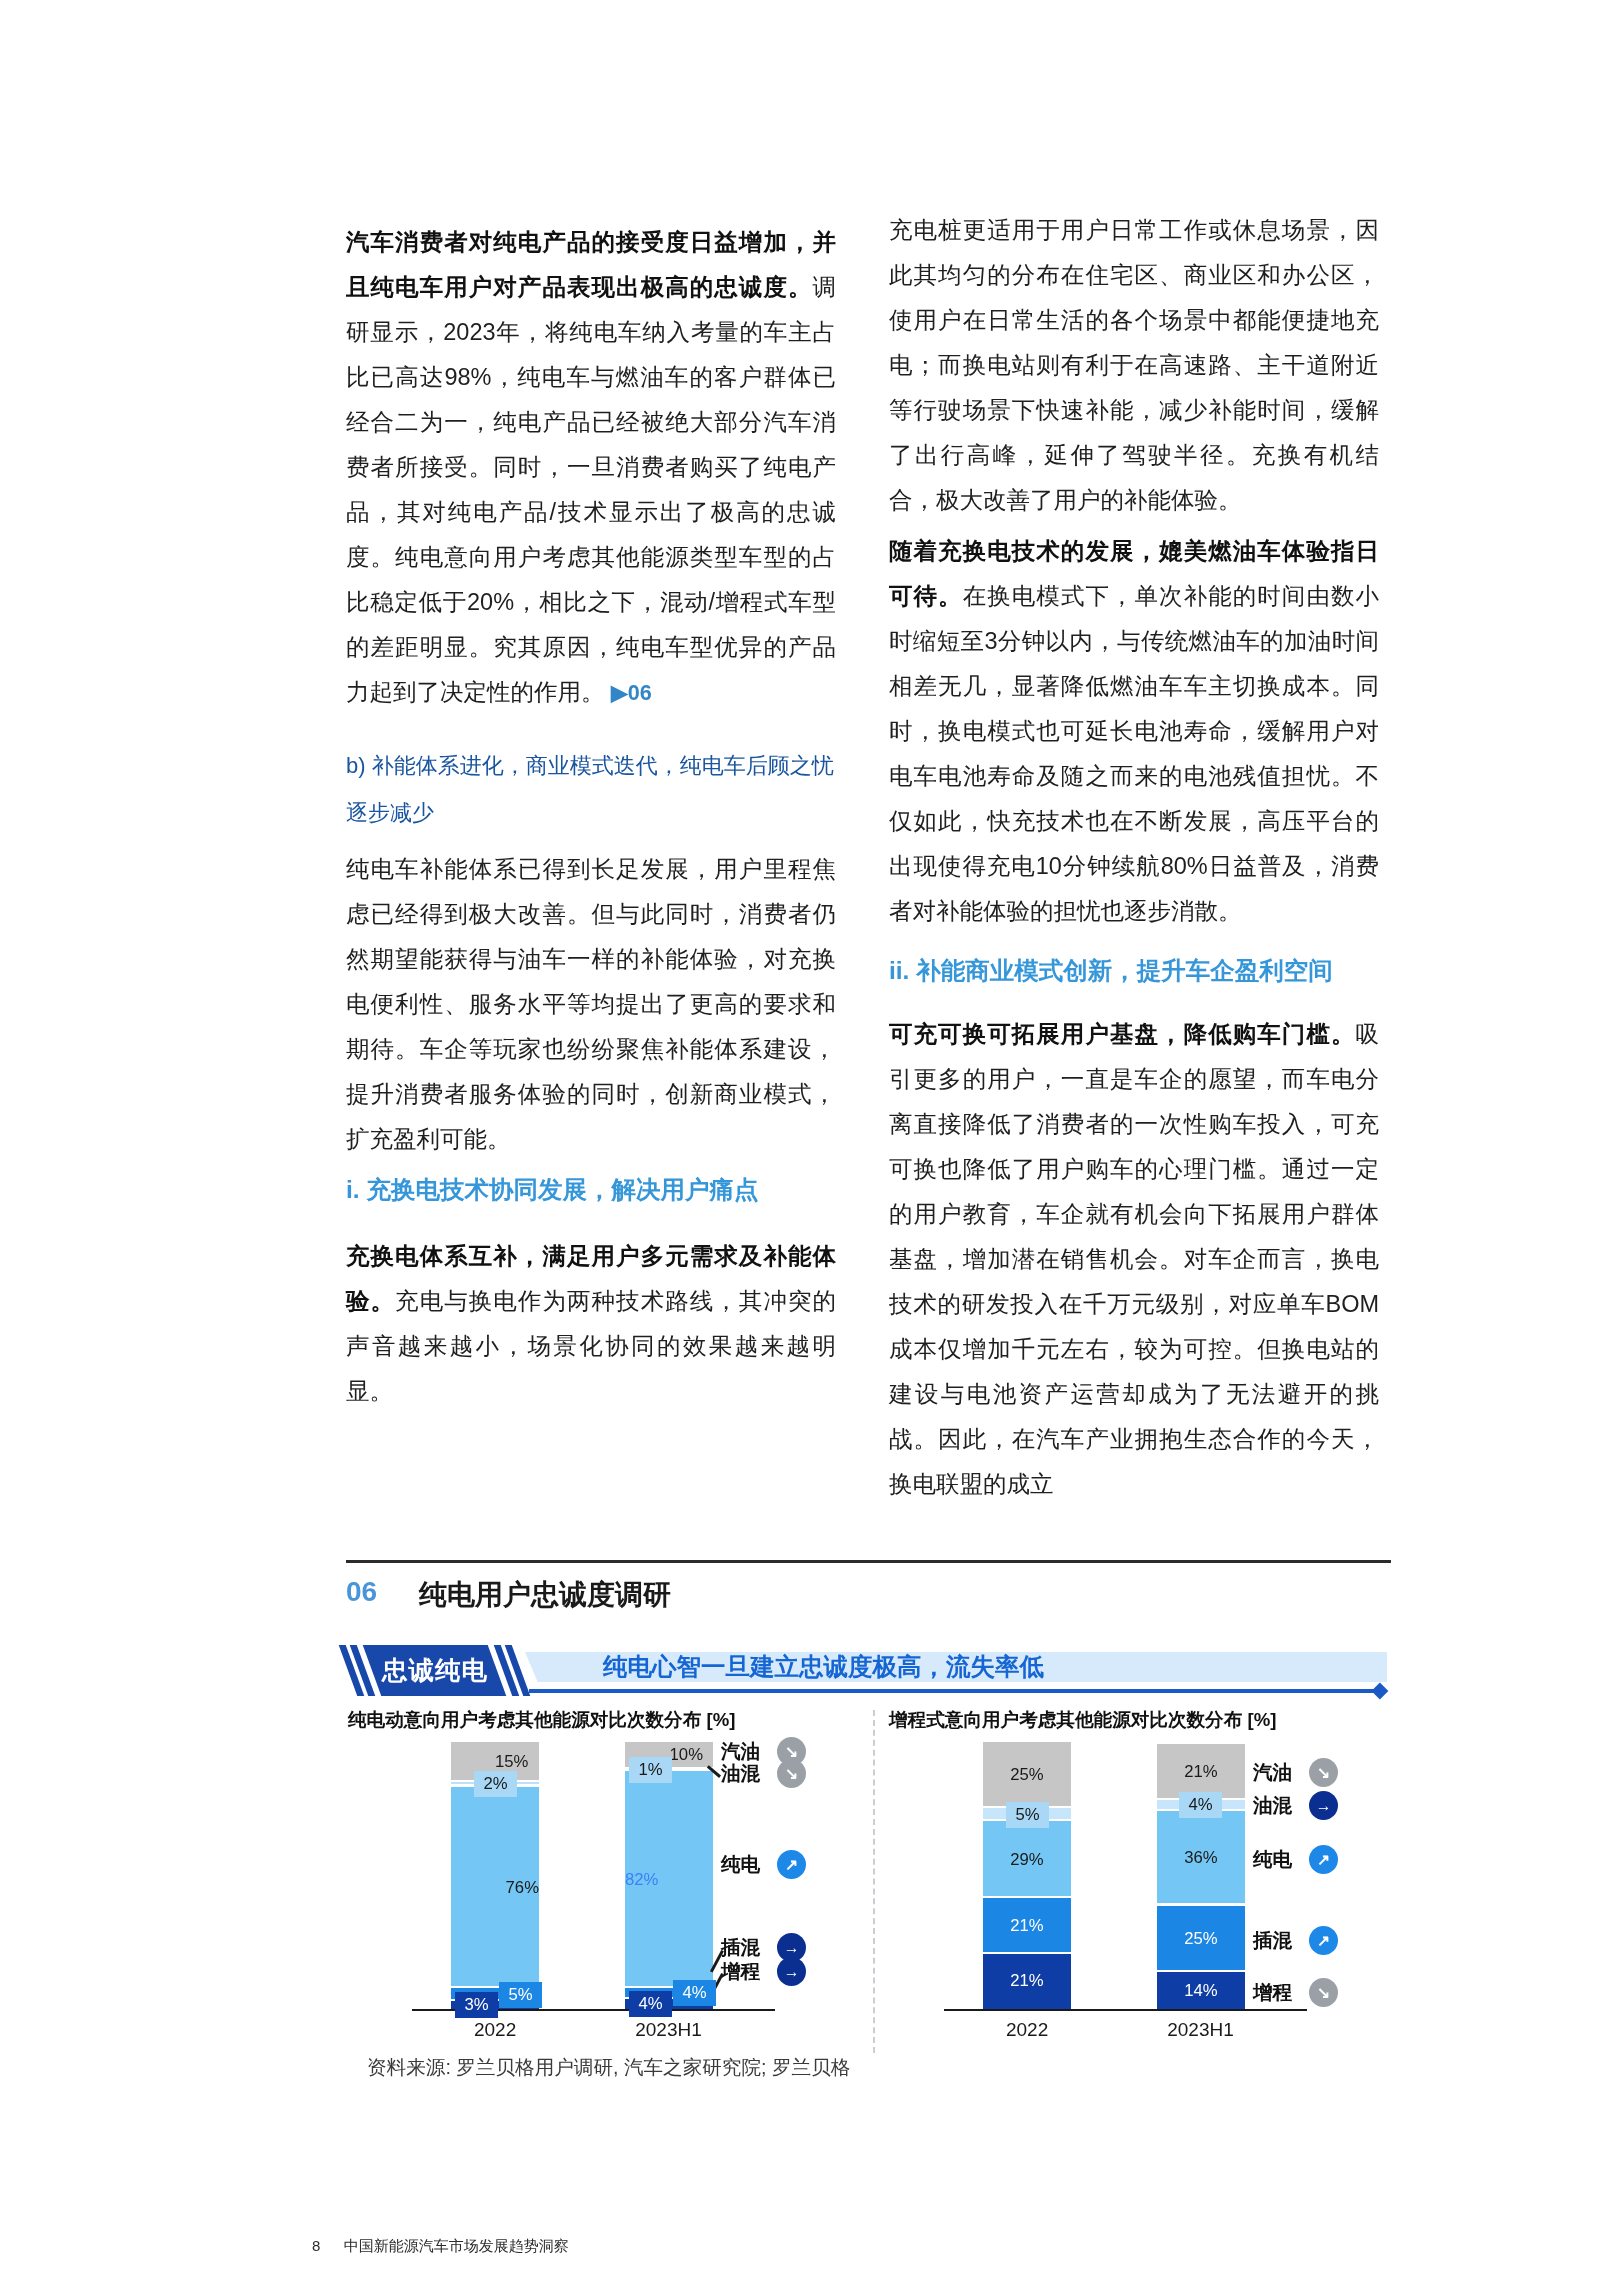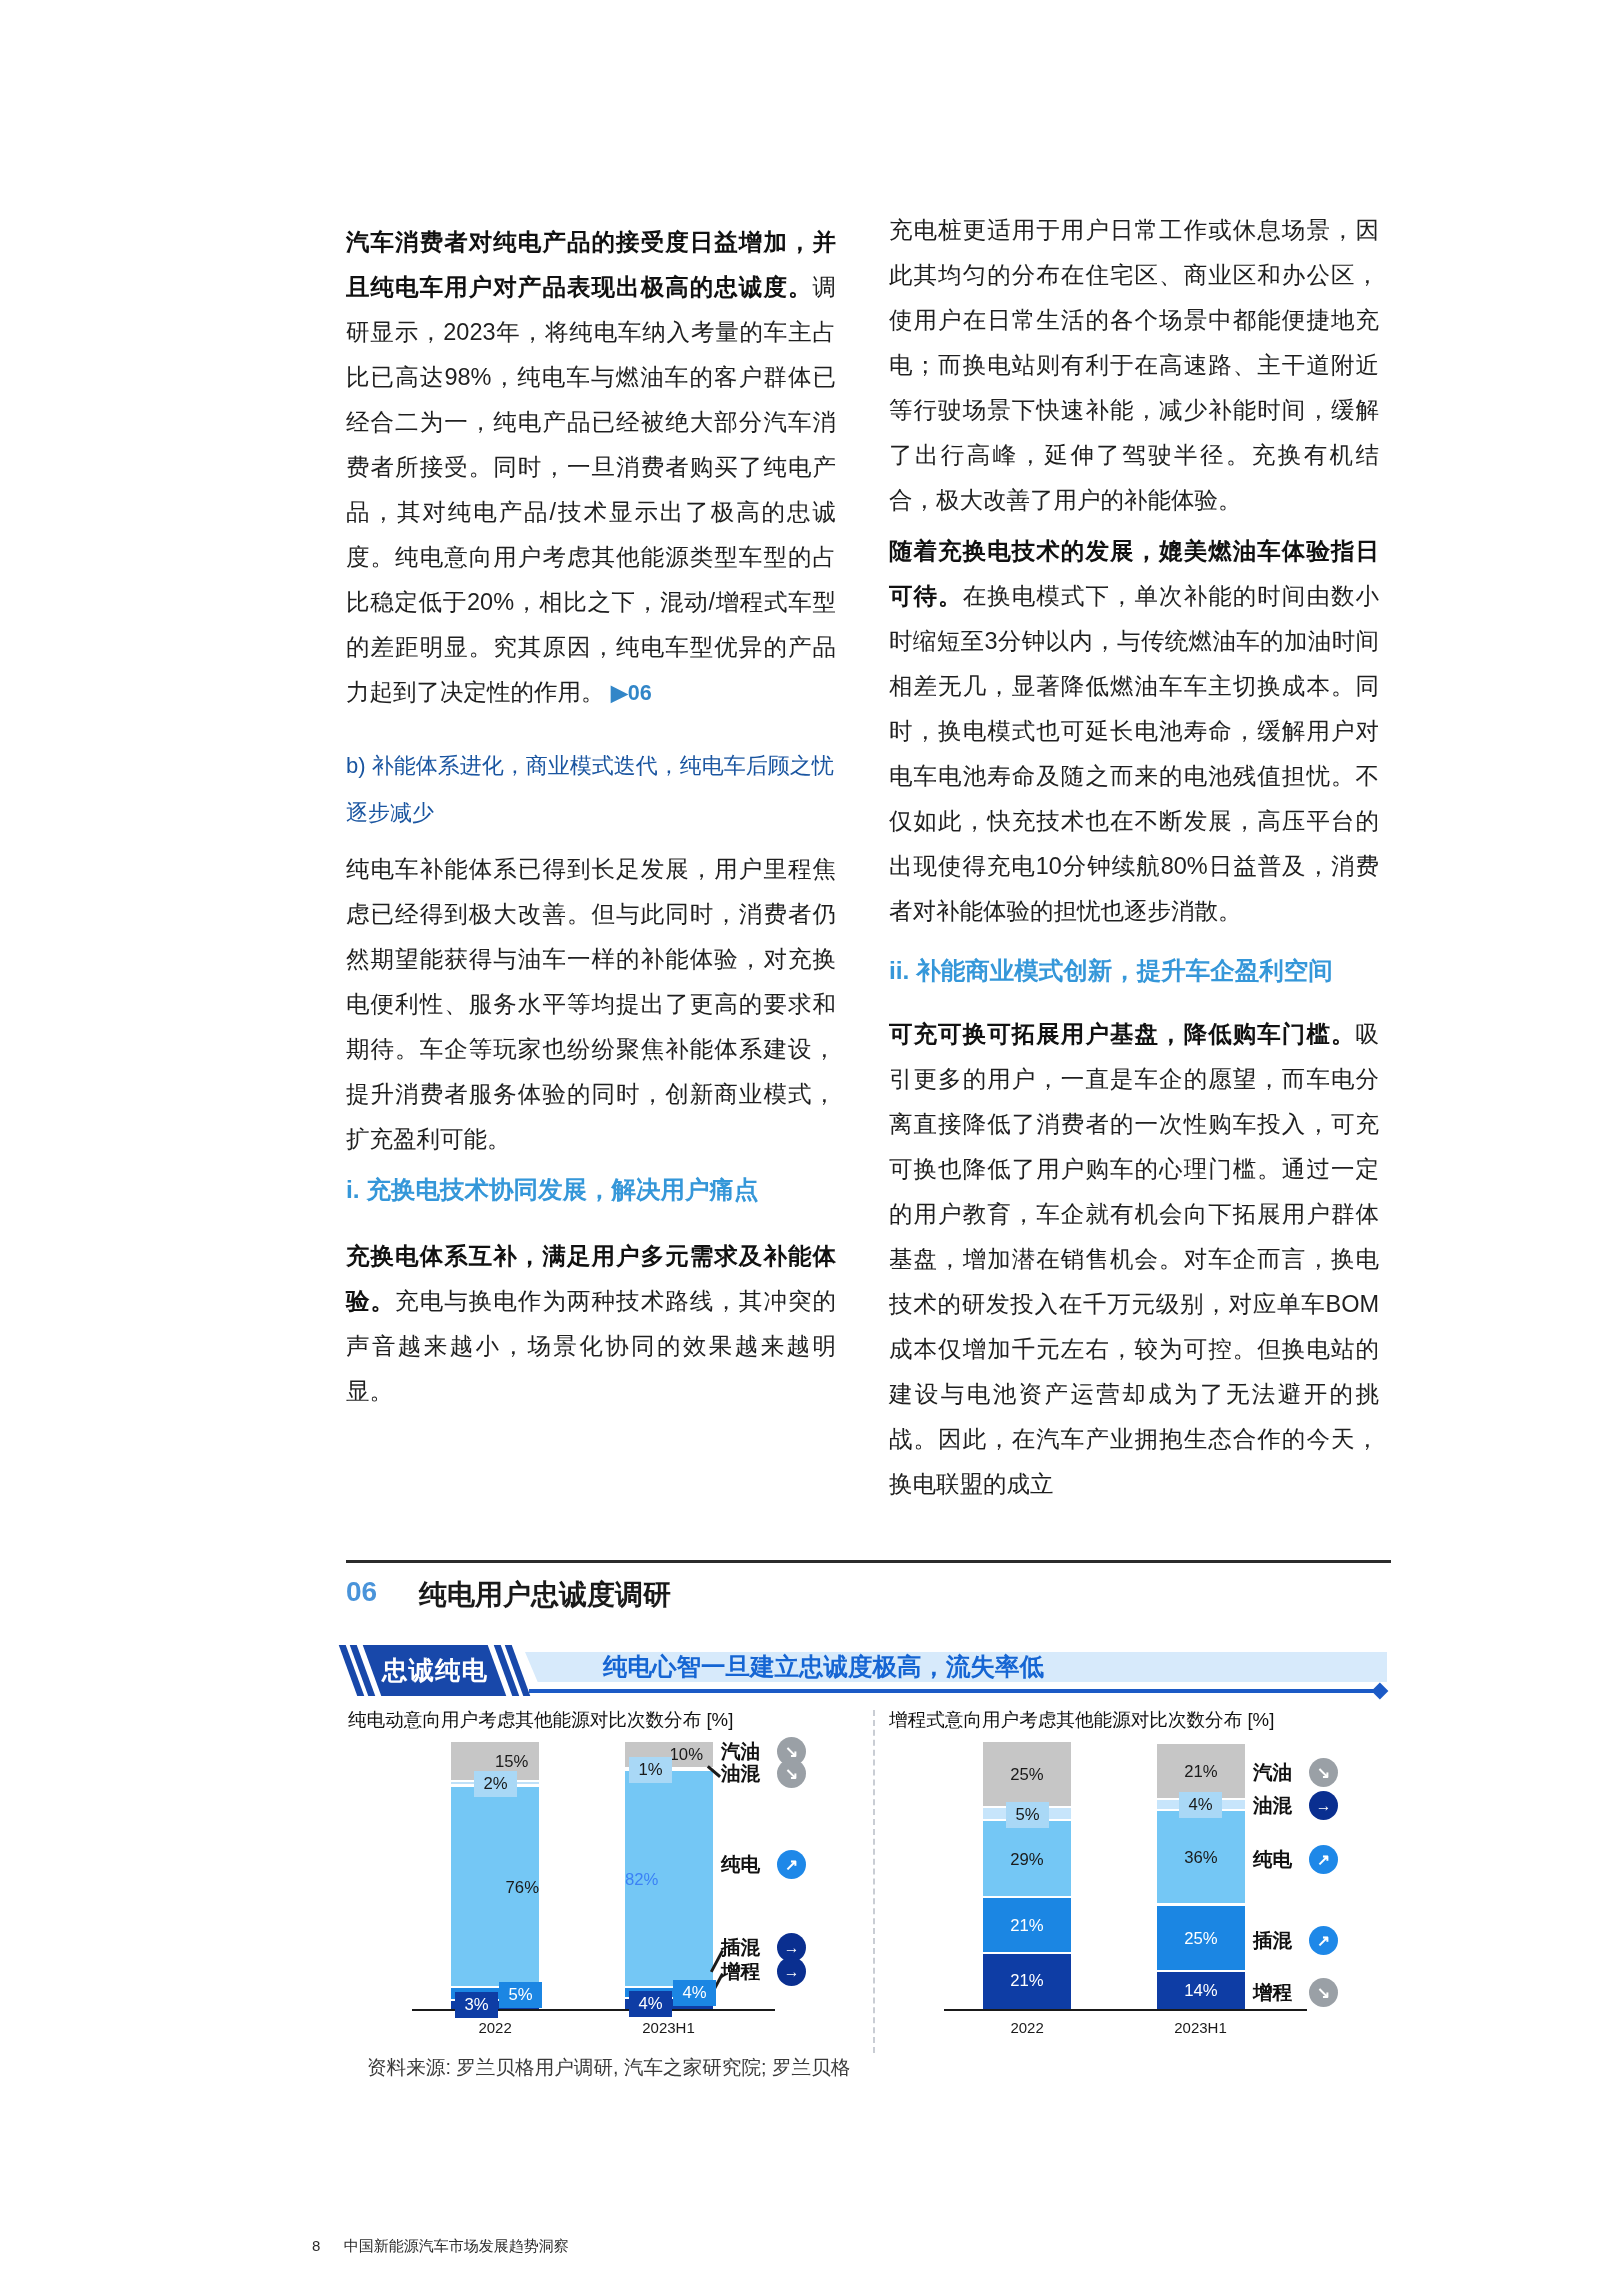--- a/index.html
+++ b/index.html
@@ -32,7 +32,7 @@
   .bline{position:absolute;left:183px;top:44px;width:851px;height:3.9px;background:#1b5ac6}
   .bdiamond{position:absolute;left:1028px;top:40px;width:11.8px;height:11.8px;background:#1b5ac6;transform:rotate(45deg)}
   
-  .chart-title{position:absolute;top:1707px;font-size:18.6px;font-weight:400;color:#111;white-space:nowrap}
+  .chart-title{position:absolute;top:1707px;font-size:18.6px;font-weight:700;color:#111;white-space:nowrap}
   .ct-left{left:348px}.ct-right{left:889px}
   .divider{position:absolute;left:873px;top:1710px;height:343px;border-left:2px dashed #c9cdd4}
   .chart{position:absolute;top:1705px;width:404px;height:348px}

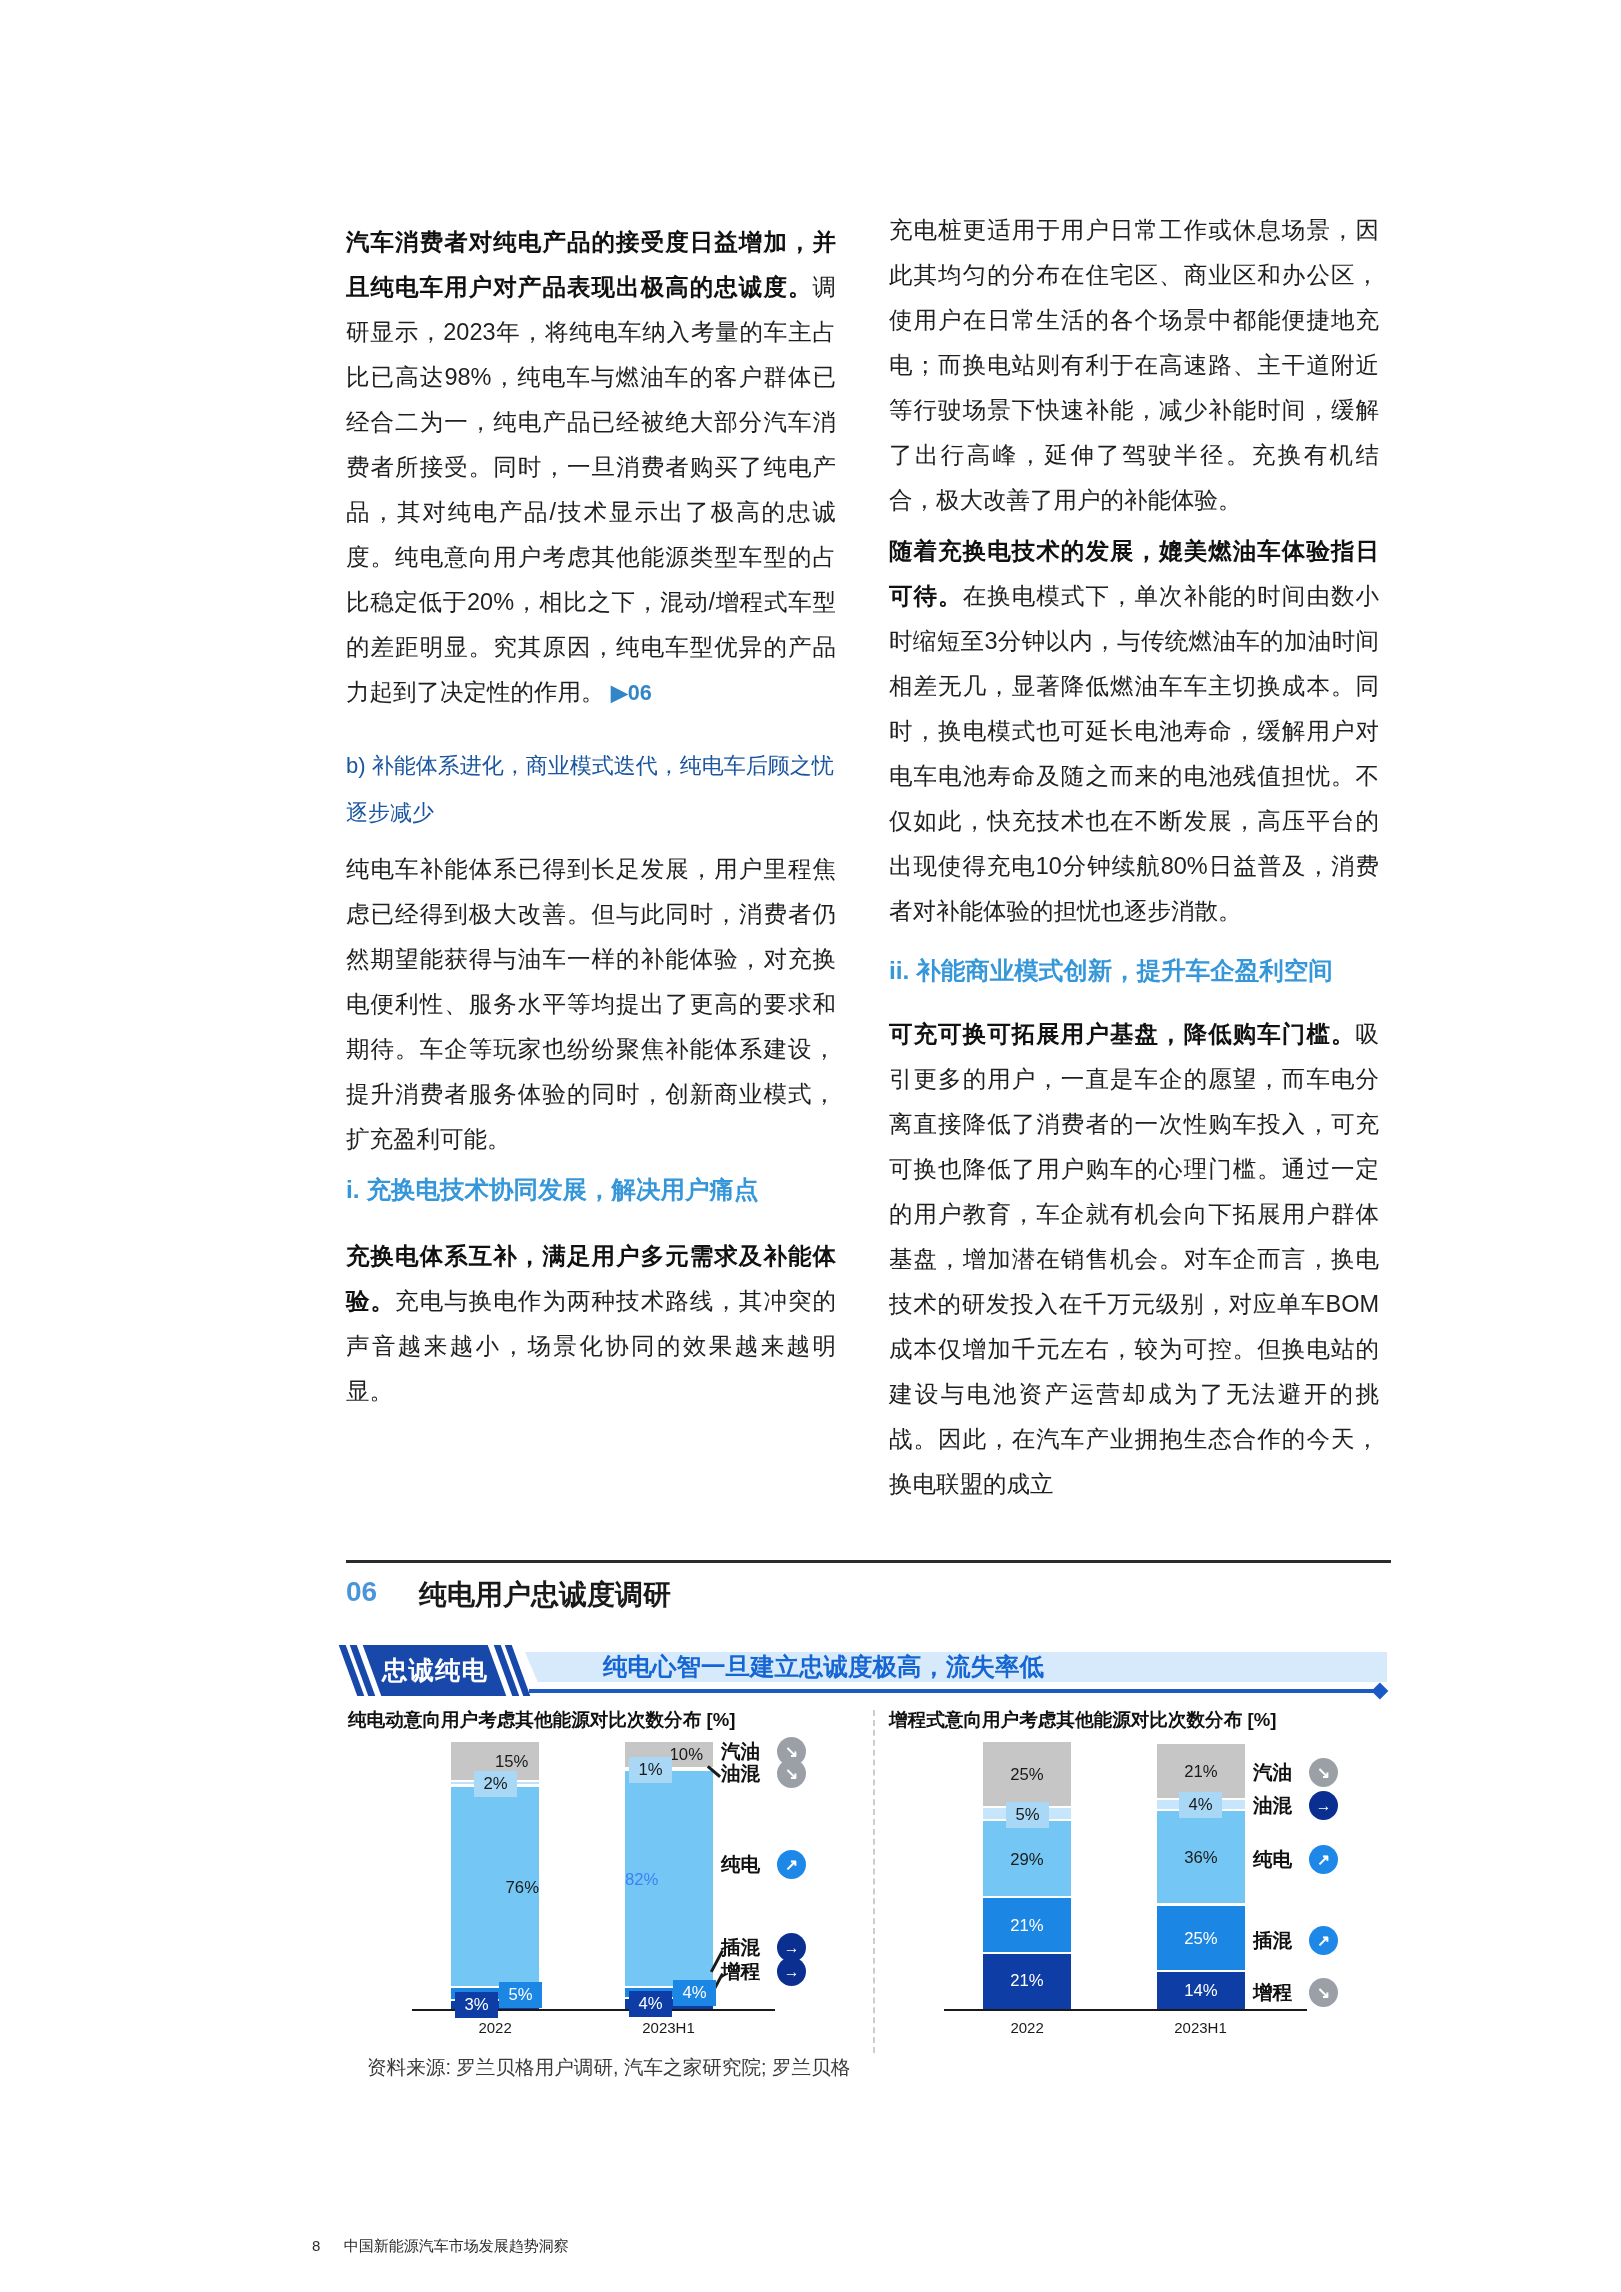--- a/index.html
+++ b/index.html
@@ -41,7 +41,7 @@
   .blabel{position:absolute;font-size:16.7px}
   .bbox{position:absolute;width:43px;height:25.5px;font-size:16.7px;display:flex;align-items:center;justify-content:center;z-index:3}
   .axis{position:absolute;left:0;height:2px;background:#1a1a1a;z-index:2}
-  .cat{position:absolute;font-size:15px;color:#1a1a1a;width:127px;text-align:center}
+  .cat{position:absolute;font-size:19px;color:#1a1a1a;width:127px;text-align:center}
   .lg-label{position:absolute;font-size:19.6px;font-weight:700;color:#111;white-space:nowrap;height:27.4px;line-height:27.4px}
   .lg-icon{position:absolute;width:29px;height:29px;border-radius:50%;color:#fff;
            display:flex;align-items:center;justify-content:center;font-size:15.7px;font-weight:700}

